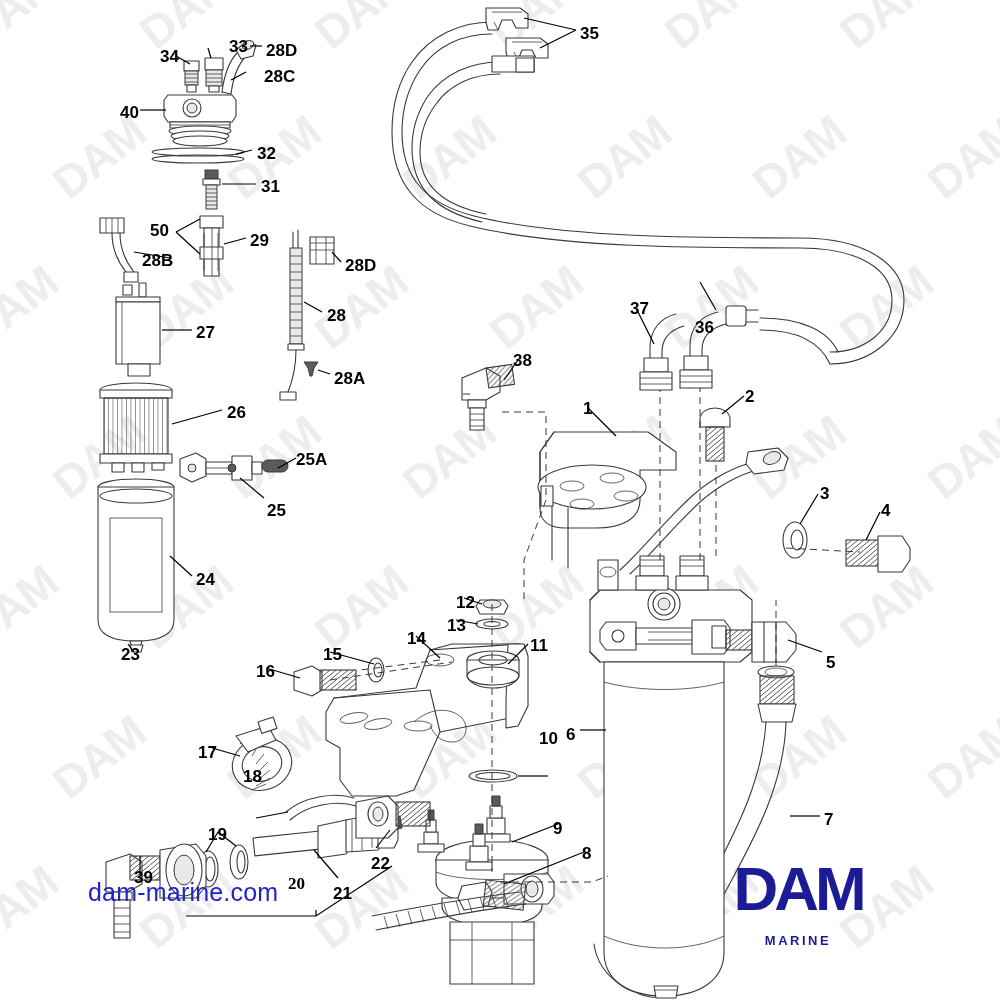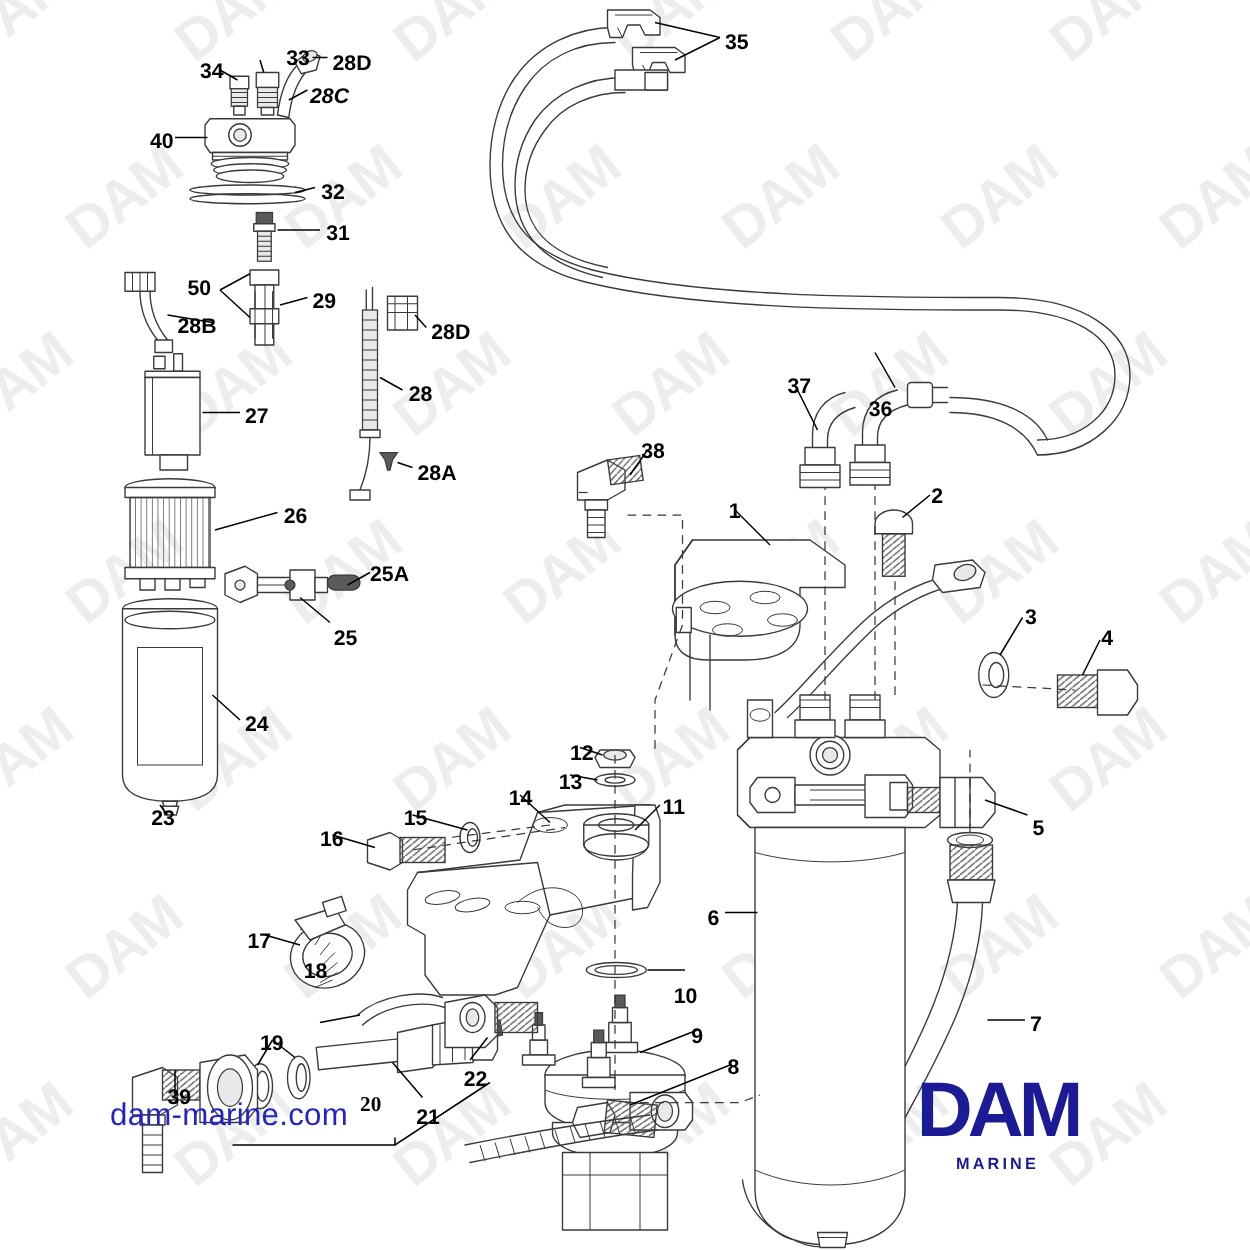--- a/index.html
+++ b/index.html
@@ -534,7 +534,7 @@
       <div class="callout" style="left: 160px; top: 48px;">34</div>
       <div class="callout" style="left: 197px; top: 38px; margin-left: 32px;">33</div>
       <div class="callout" style="left: 266px; top: 42px;">28D</div>
-      <div class="callout" style="left: 248px; top: 68px; font-style: italic;">28C</div>
+      <div class="callout" style="left: 264px; top: 68px;">28C</div>
       <div class="callout" style="left: 120px; top: 104px;">40</div>
       <div class="callout" style="left: 257px; top: 145px;">32</div>
       <div class="callout" style="left: 261px; top: 178px;">31</div>

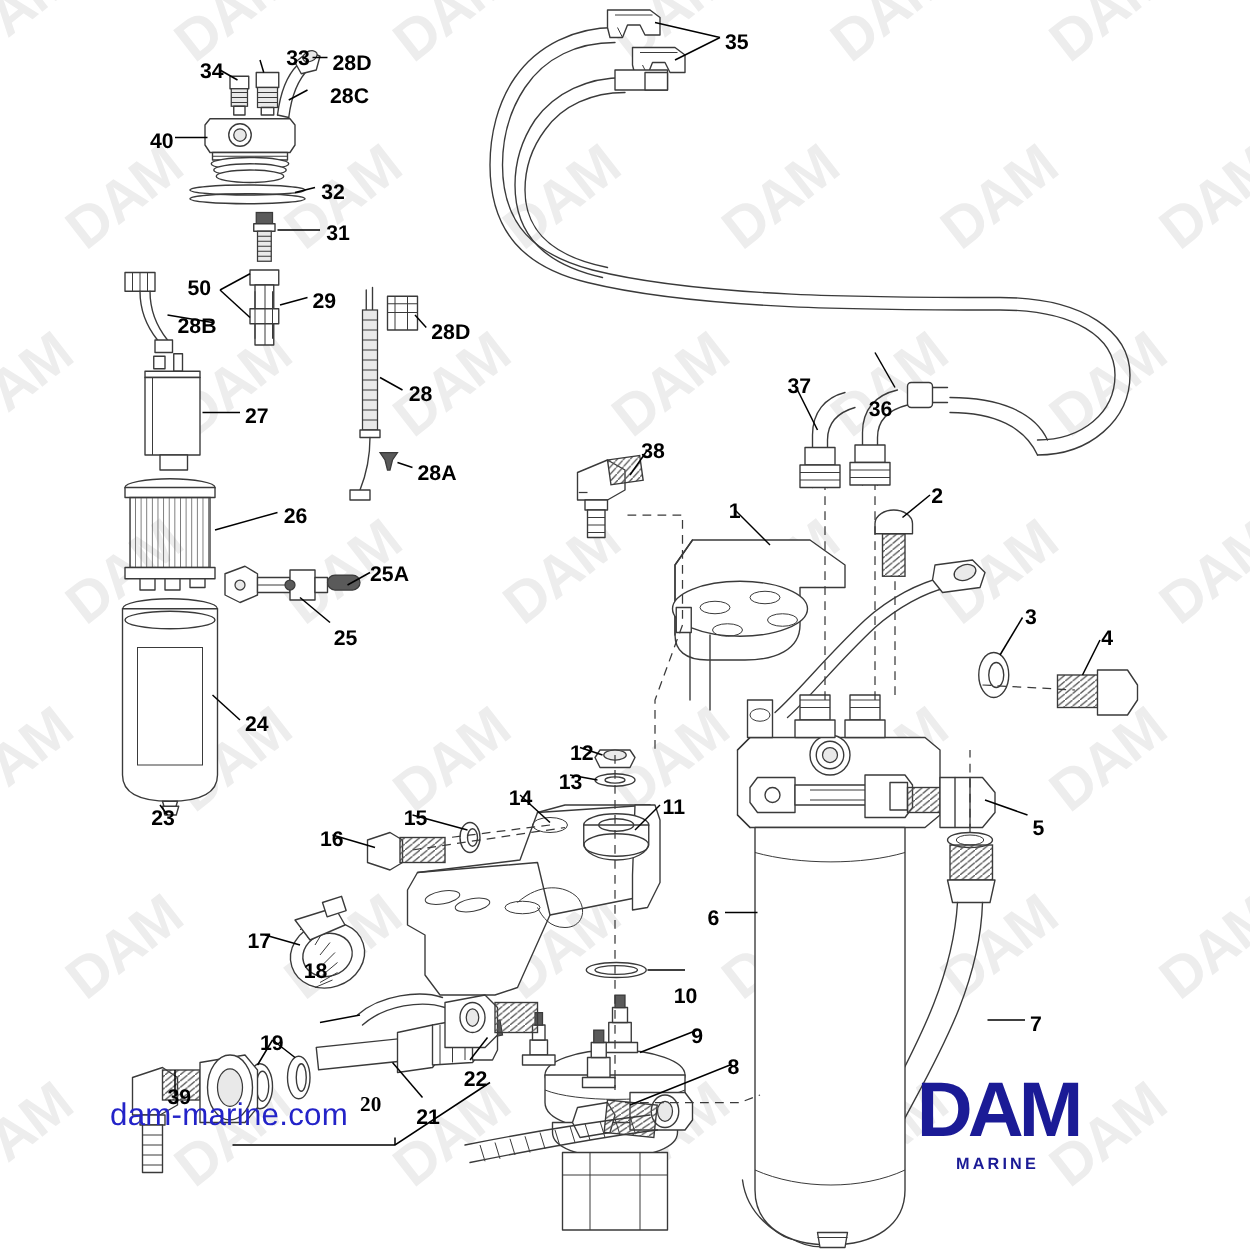--- a/index.html
+++ b/index.html
@@ -563,7 +563,7 @@
       <div class="callout" style="left: 824px; top: 811px;">7</div>
       <div class="callout" style="left: 582px; top: 845px;">8</div>
       <div class="callout" style="left: 553px; top: 820px;">9</div>
-      <div class="callout" style="left: 539px; top: 788px;">10</div>
+      <div class="callout" style="left: 539px; top: 730px;">10</div>
       <div class="callout" style="left: 530px; top: 637px;">11</div>
       <div class="callout" style="left: 456px; top: 594px;">12</div>
       <div class="callout" style="left: 447px; top: 617px;">13</div>

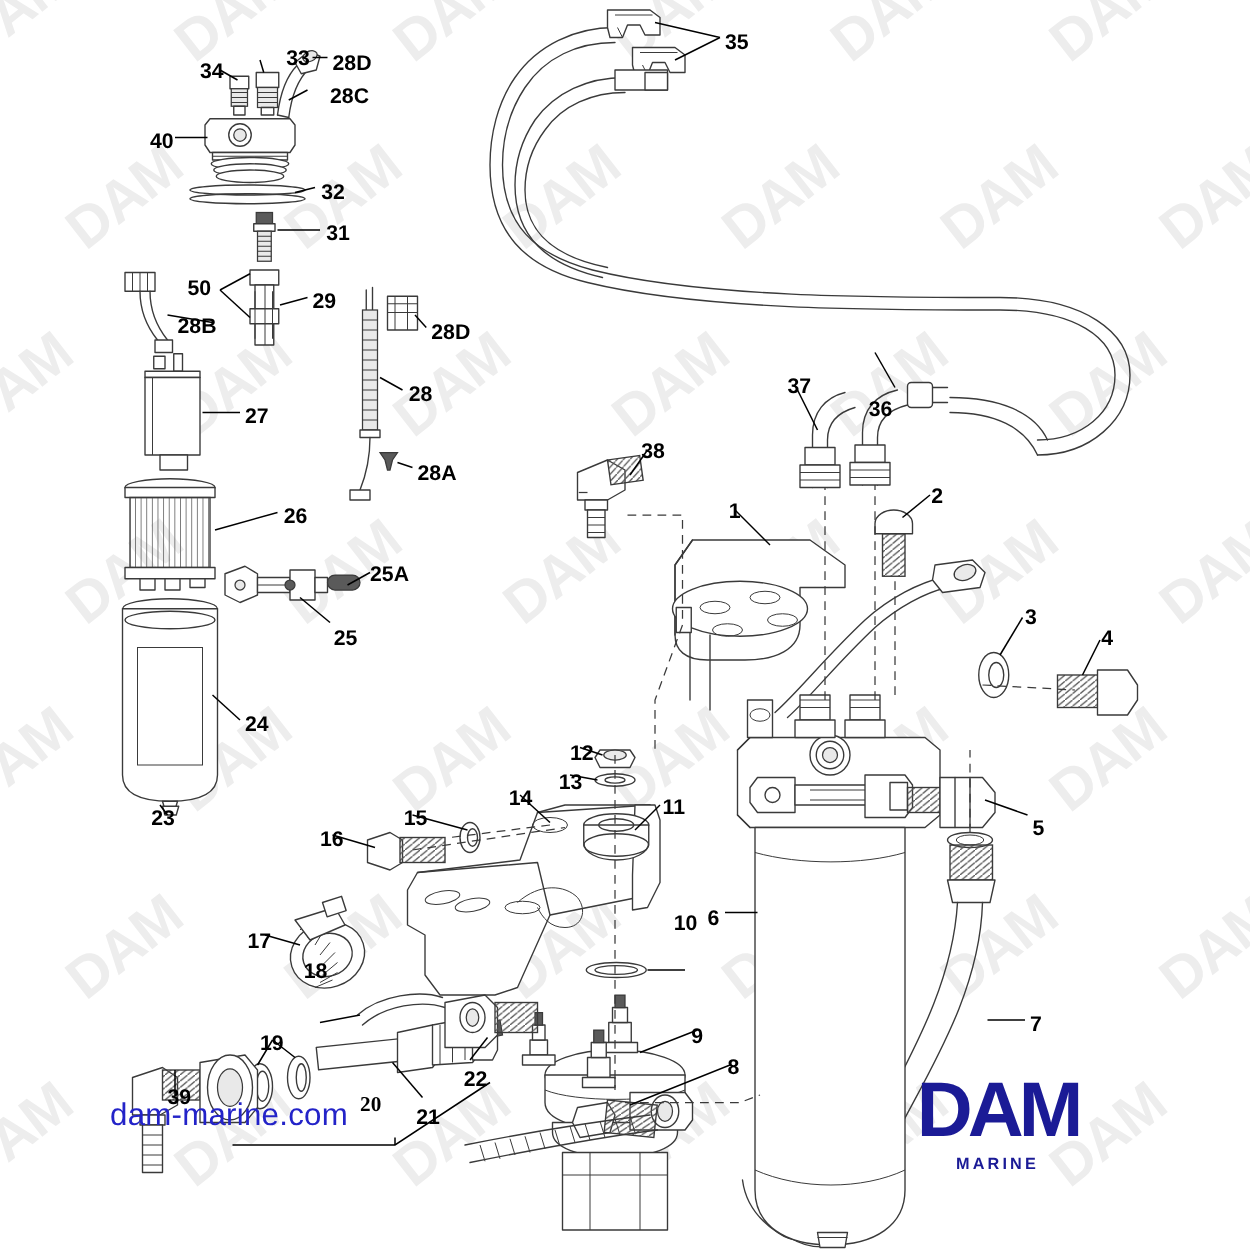--- a/index.html
+++ b/index.html
@@ -28,7 +28,7 @@
   #logo .word{font-family:"Liberation Sans",sans-serif;font-weight:bold;
           font-size:62px;line-height:.86;color:#1b1b96;letter-spacing:-4px;}
   #logo .sub{font-family:"Liberation Sans",sans-serif;font-weight:bold;
-          font-size:13px;color:#1b1b96;letter-spacing:2.5px;margin-top:8px;}
+          font-size:13px;color:#1b1b96;letter-spacing:2.5px;margin-top:18px;}
 </style>
 </head>
 <body>

